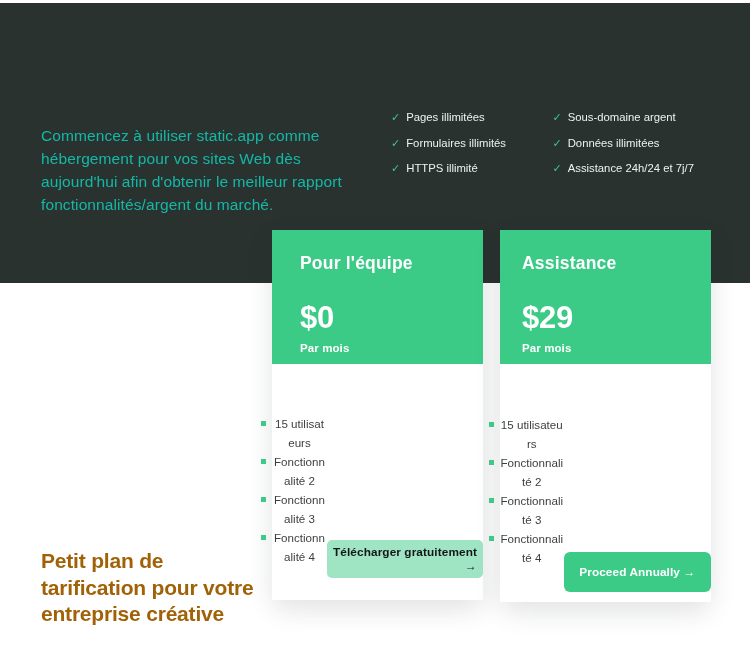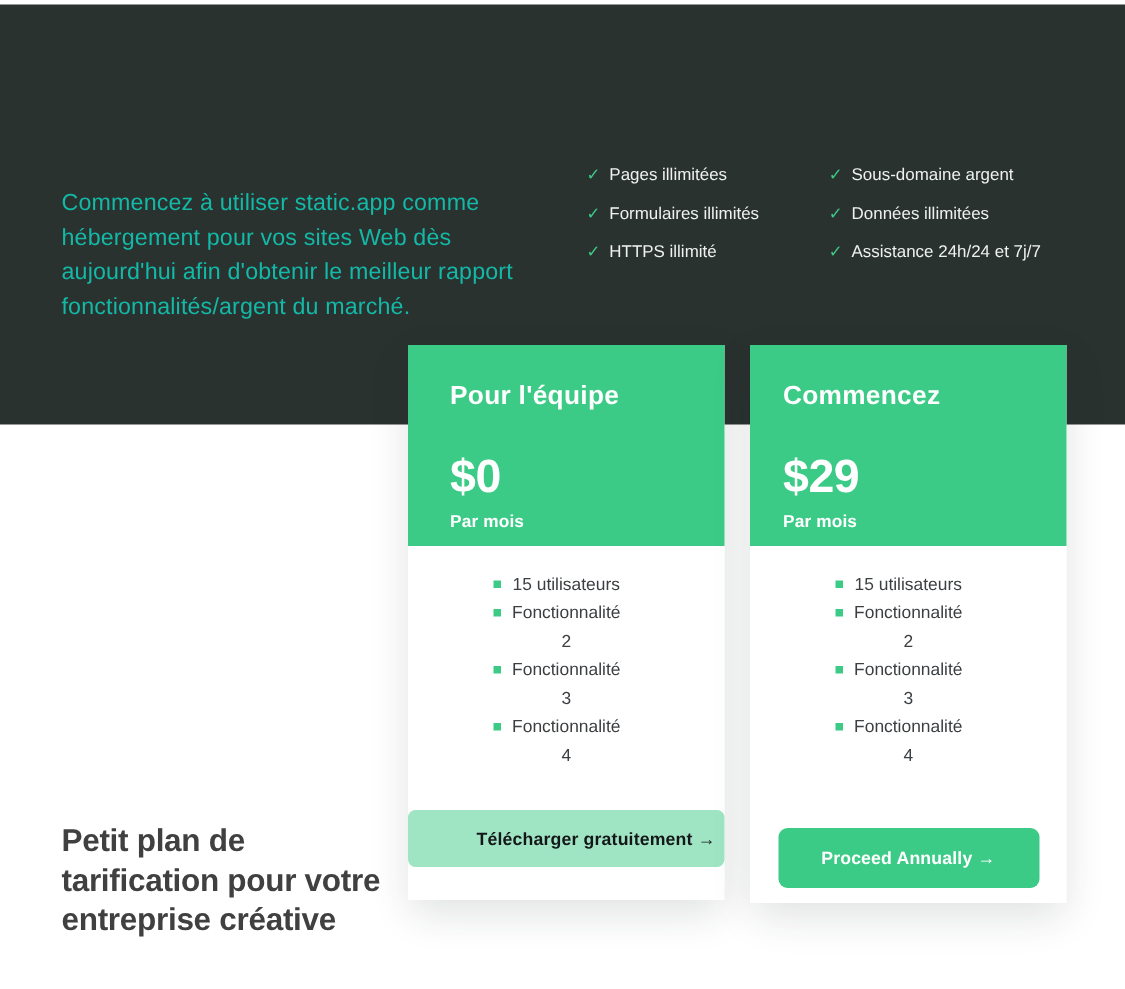--- a/index.html
+++ b/index.html
@@ -274,7 +274,7 @@
 
   <div class="card card-personal">
     <div class="card-head">
-      <h3 class="card-title">Commencez</h3>
+      <h3 class="card-title">Assistance</h3>
       <div class="card-price">$29</div>
       <div class="card-period">Par mois</div>
     </div>

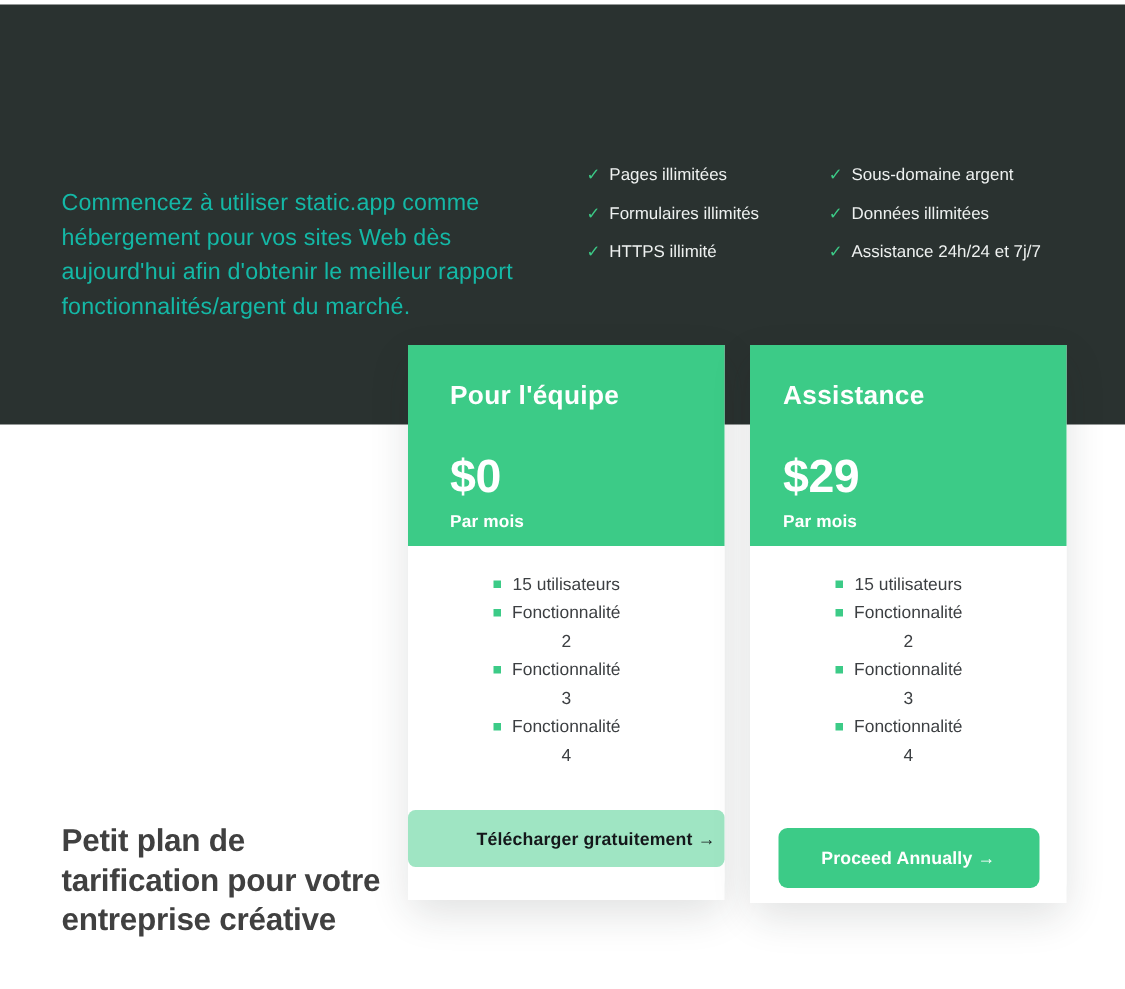--- a/index.html
+++ b/index.html
@@ -141,7 +141,7 @@
     background: #ffffff;
     padding-top: 16px;
     display: flex;
-    flex-direction: column;
+    flex-direction: row;
     align-items: center;
   }
 

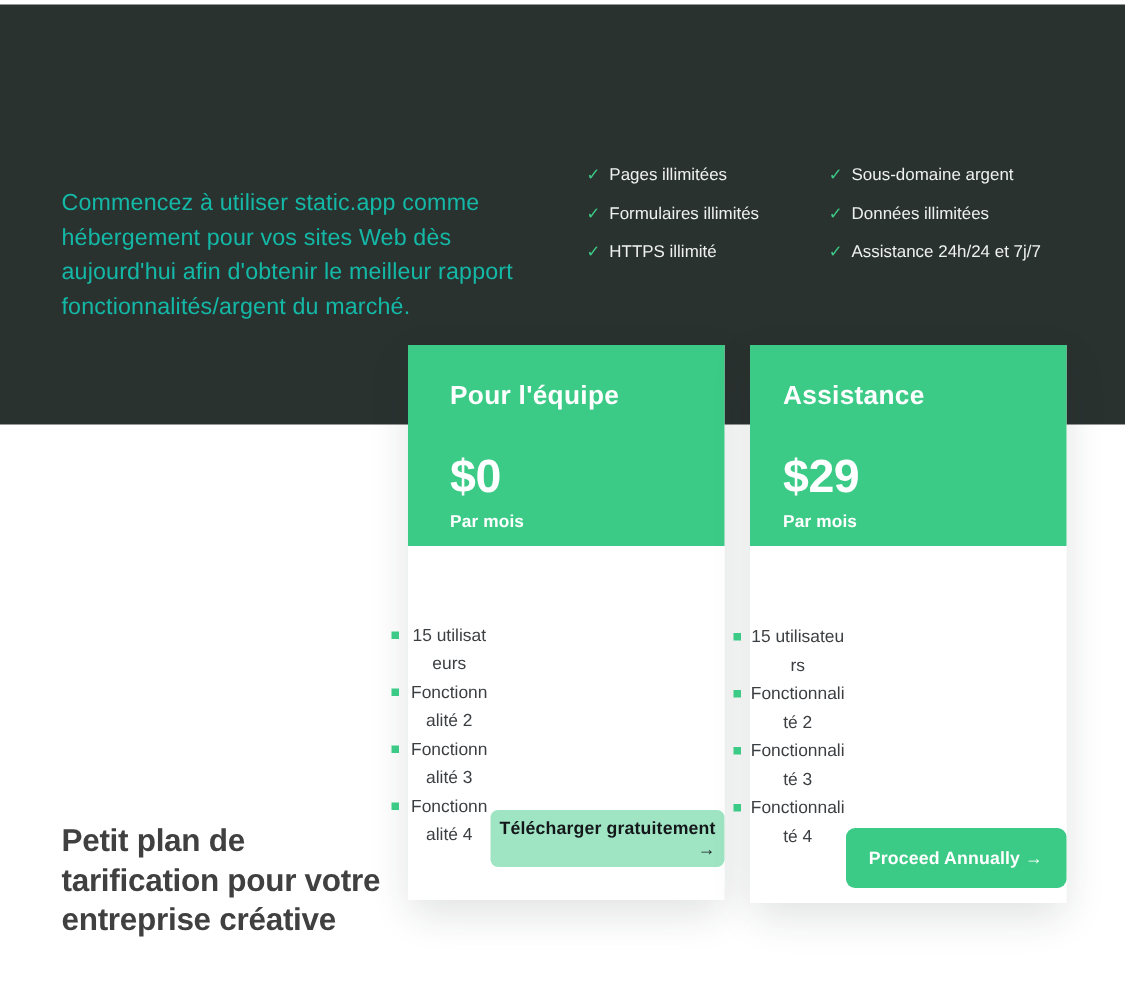--- a/index.html
+++ b/index.html
@@ -81,7 +81,7 @@
     left: 41px;
     top: 531px;
     width: 215px;
-    color: #404040;
+    color: #a16207;
     font-size: 21px;
     font-weight: bold;
     line-height: 26.5px;

